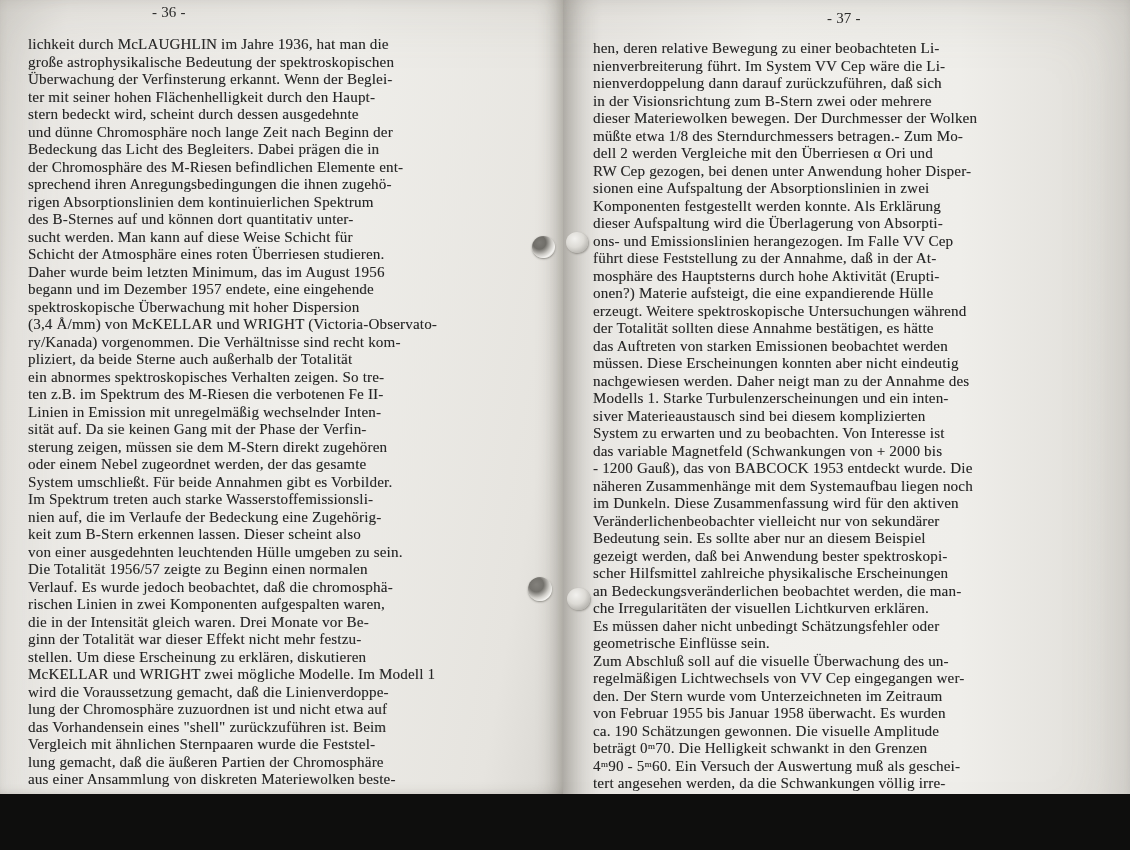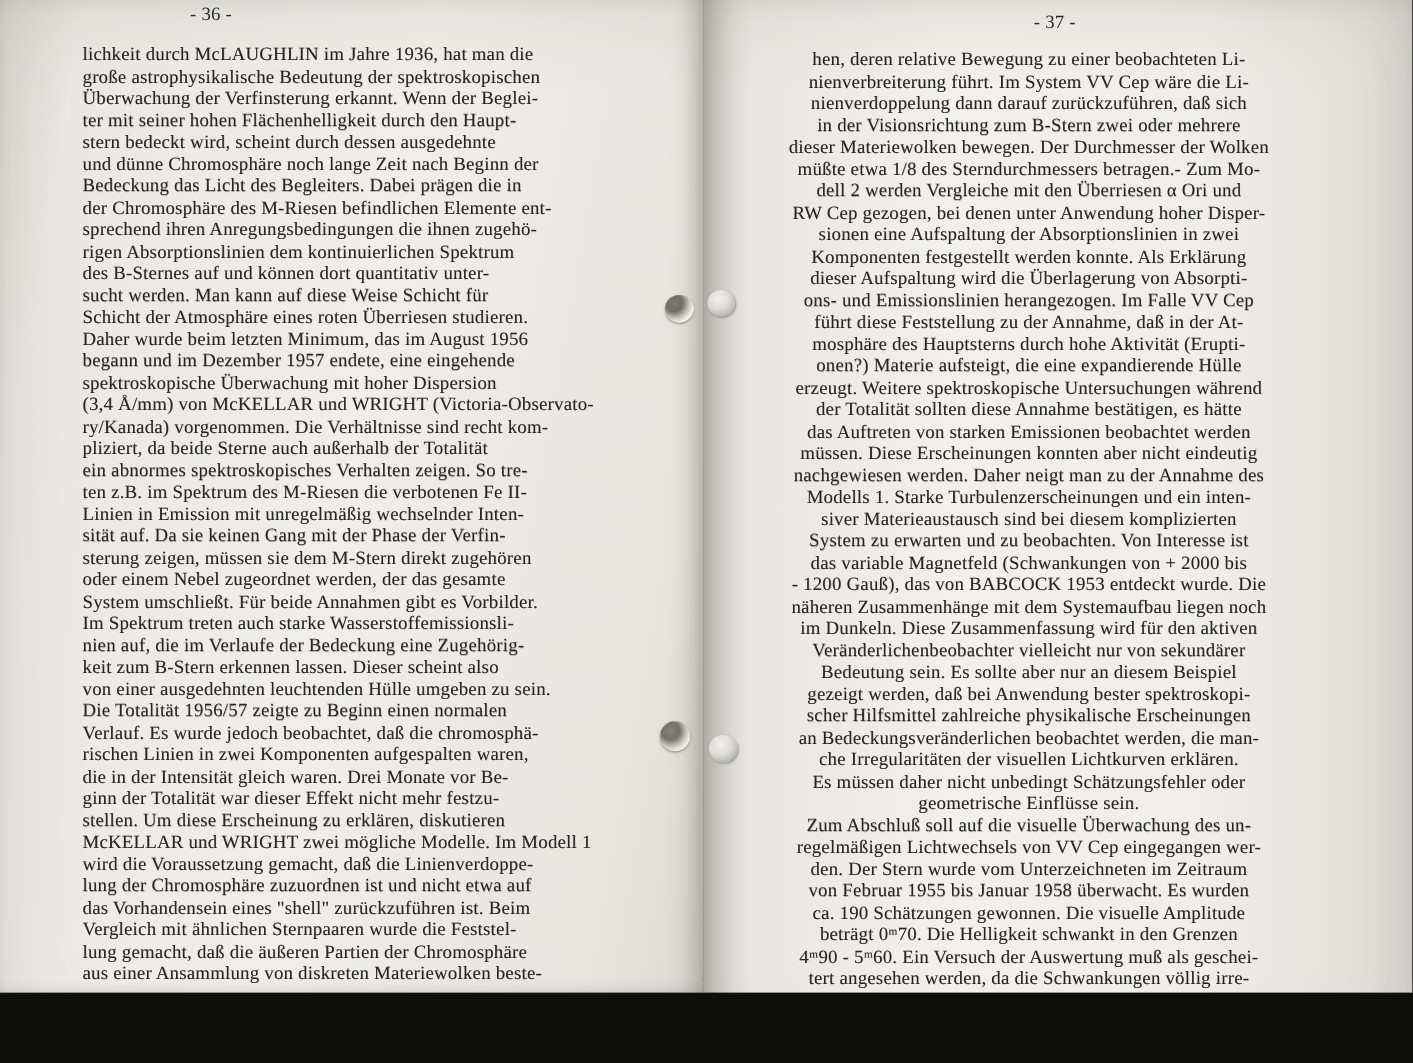--- a/index.html
+++ b/index.html
@@ -20,7 +20,7 @@
     box-shadow:inset -16px 0 20px -10px rgba(75,70,60,.38), inset 0 -10px 14px -8px rgba(90,85,75,.45);}
   .page-right{left:563px;width:567px;height:833px;
     background:linear-gradient(90deg,#d7d5d0 0%,#e9e7e3 7%,#f1f0ec 35%,#efeeea 70%,#e2e0db 94%,#d9d7d2 100%);
-    box-shadow:inset 20px 0 24px -12px rgba(75,70,60,.35), inset 0 -8px 12px -7px rgba(95,90,80,.4);text-align:center;}
+    box-shadow:inset 20px 0 24px -12px rgba(75,70,60,.35), inset 0 -8px 12px -7px rgba(95,90,80,.4);}
   
   .pagenum{position:absolute;font-size:15px;color:#262626;letter-spacing:.2px;}
   .pn-left{left:152px;top:4px;}

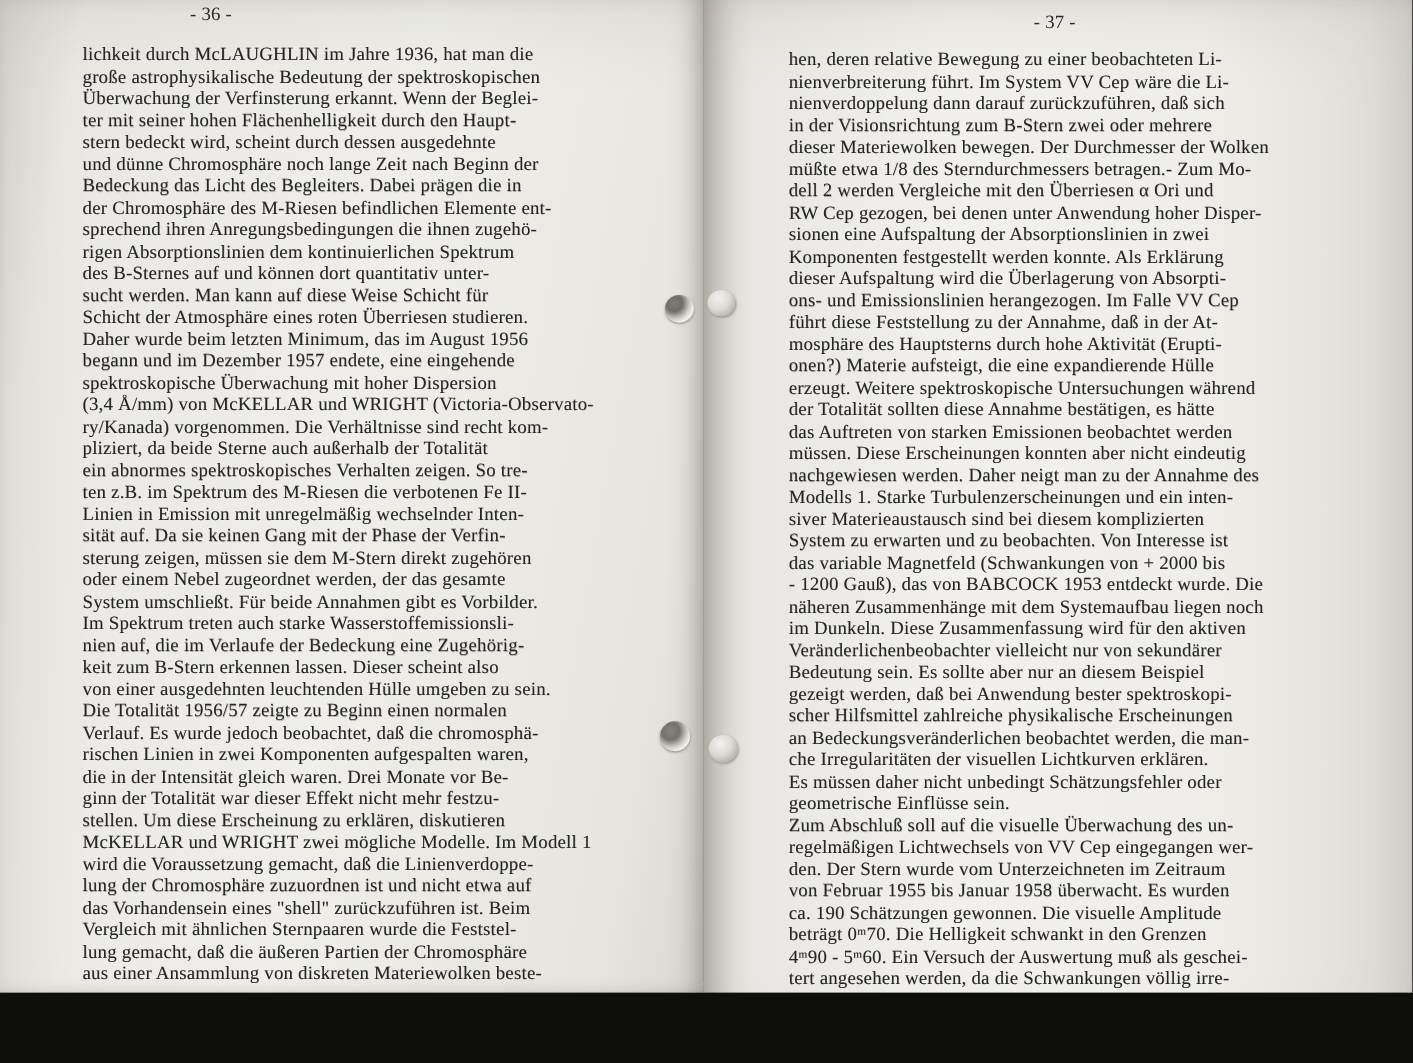--- a/index.html
+++ b/index.html
@@ -26,7 +26,7 @@
   .pn-left{left:152px;top:4px;}
   .pn-right{left:264px;top:10px;}
   .text{position:absolute;font-size:15px;line-height:17.5px;letter-spacing:.2px;color:#262626;
-        white-space:pre;text-shadow:.3px .3px 0 rgba(45,45,45,.35);margin-left:38px;}
+        white-space:pre;text-shadow:.3px .3px 0 rgba(45,45,45,.35);}
   .text-left{left:28px;top:36px;}
   .text-right{left:30px;top:40px;}
   .line{height:17.5px;}

